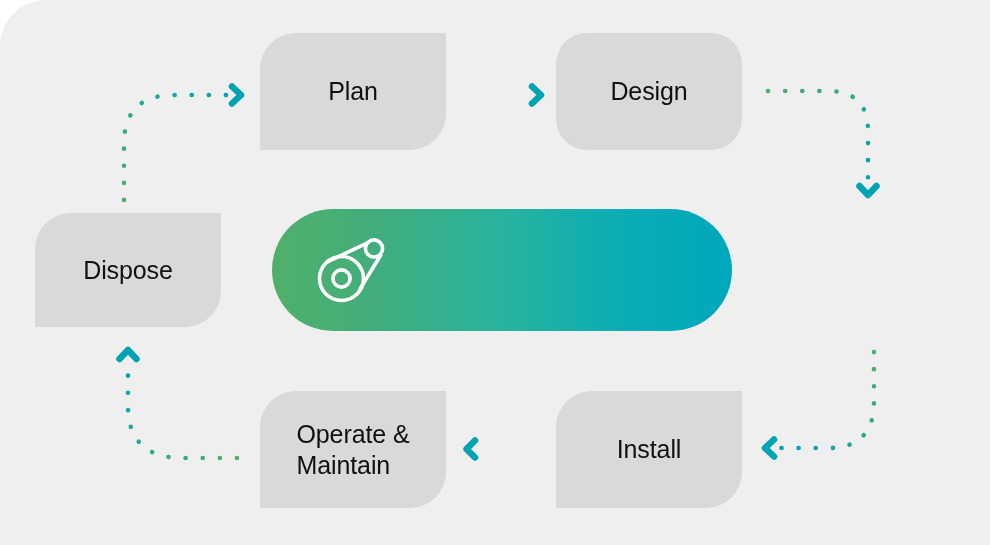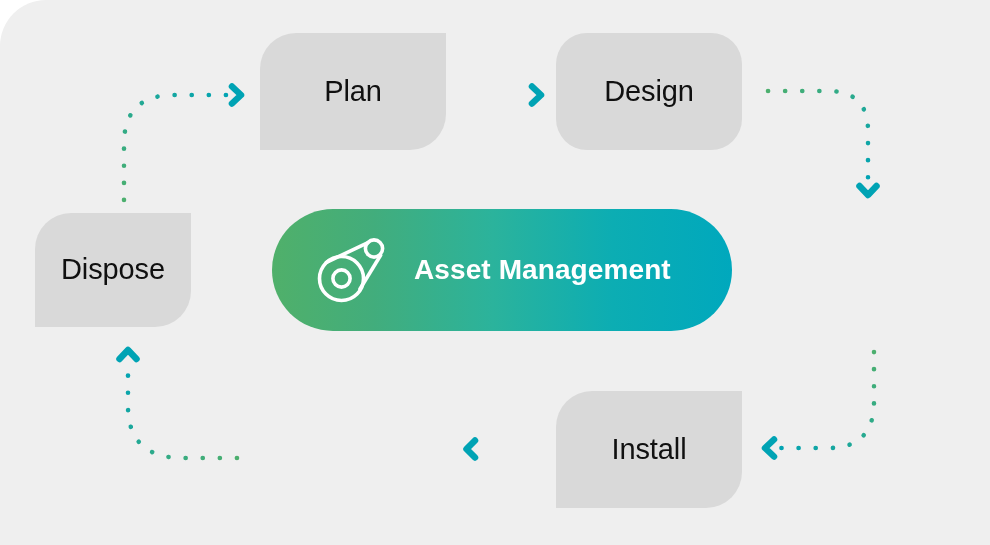--- a/index.html
+++ b/index.html
@@ -34,7 +34,7 @@
     box-sizing: border-box;
   }
   .stage-label {
-    font-size: 29px;
+    font-size: 25px;
     font-weight: 500;
     color: #101010;
     line-height: 1.22;

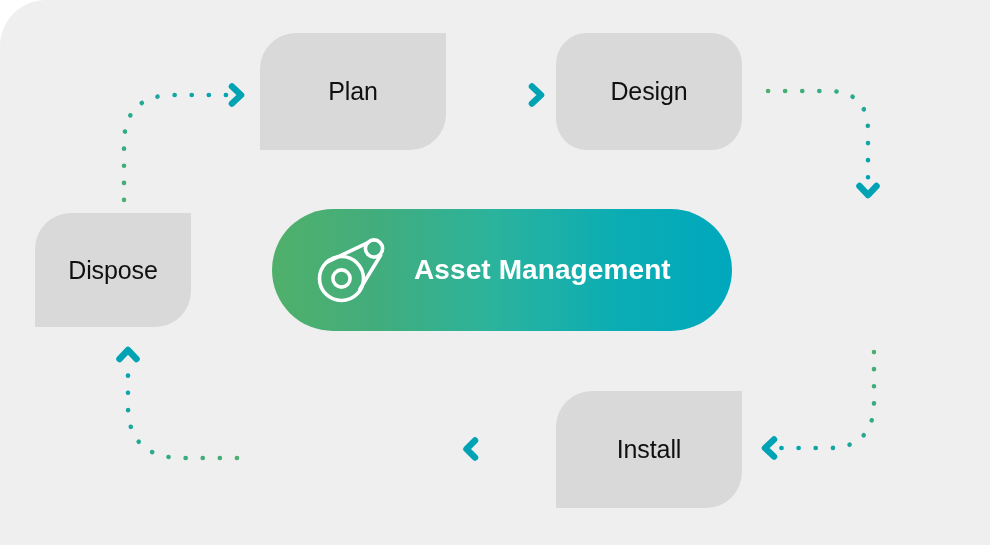--- a/index.html
+++ b/index.html
@@ -134,7 +134,7 @@
   </div>
 
 
-  <div class="stage-box" style="left:35px; top:213px; width:156px; height:114px;">
+  <div class="stage-box" style="left:35px; top:213px; width:186px; height:114px;">
     <span class="stage-label">Dispose</span>
   </div>
 

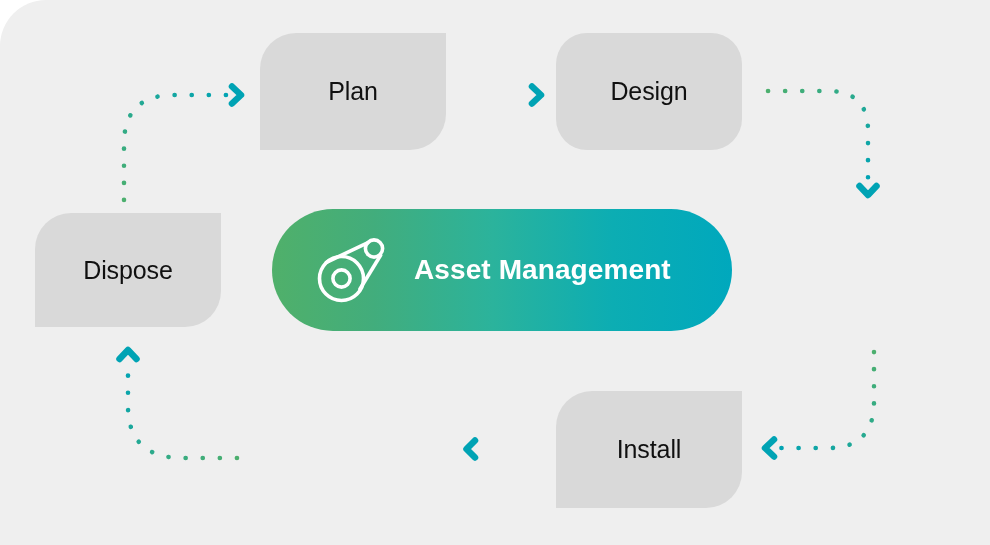--- a/index.html
+++ b/index.html
@@ -148,7 +148,6 @@
         <line x1="46.0" y1="56.0" x2="66.6" y2="22.3"></line>
       </g>
     </svg>
-    <span class="pill-title">Asset Management</span>
   </div>
 
   <div class="connector" style="left:462px; top:78px; width:90px; height:34px;">

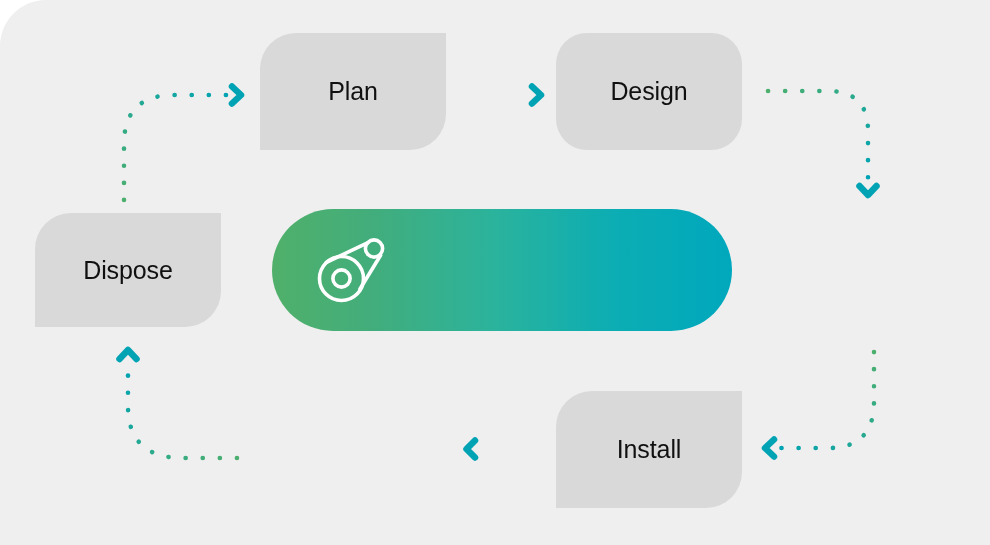--- a/index.html
+++ b/index.html
@@ -133,6 +133,10 @@
     <span class="stage-label">Install</span>
   </div>
 
+  <div class="stage-box" style="left:260px; top:391px; width:186px; height:117px;">
+    <span class="stage-label">Operate &amp;
+Maintain</span>
+  </div>
 
   <div class="stage-box" style="left:35px; top:213px; width:186px; height:114px;">
     <span class="stage-label">Dispose</span>

